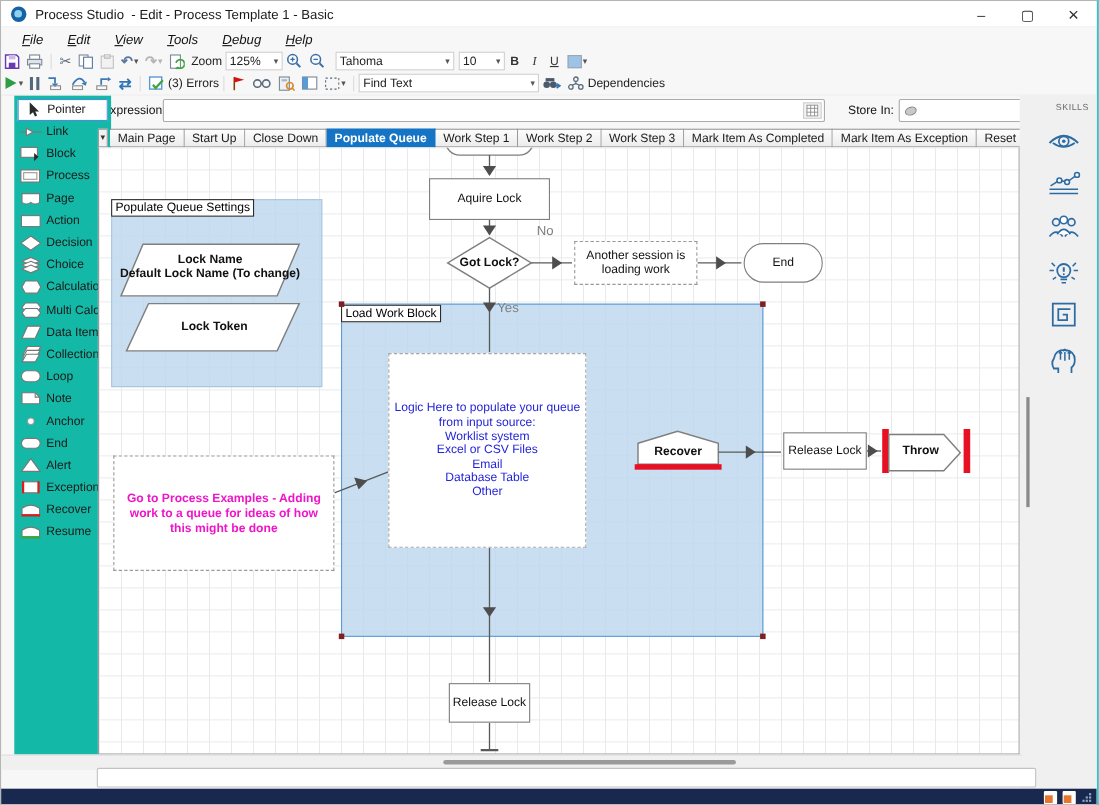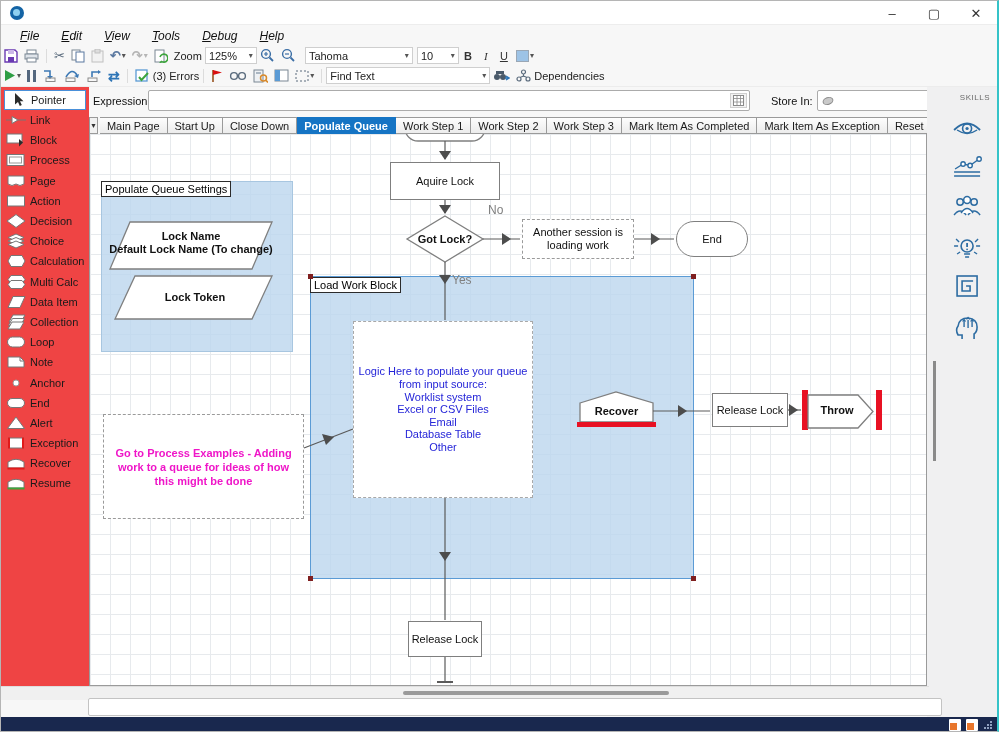--- a/index.html
+++ b/index.html
@@ -97,6 +97,7 @@
     <div class="app-ico">
         <i></i>
       </div>
+    <span class="title-text">Process Studio  - Edit - Process Template 1 - Basic</span>
     <div class="winbtns">
       <div class="winbtn">–</div>
       <div class="winbtn">▢</div>

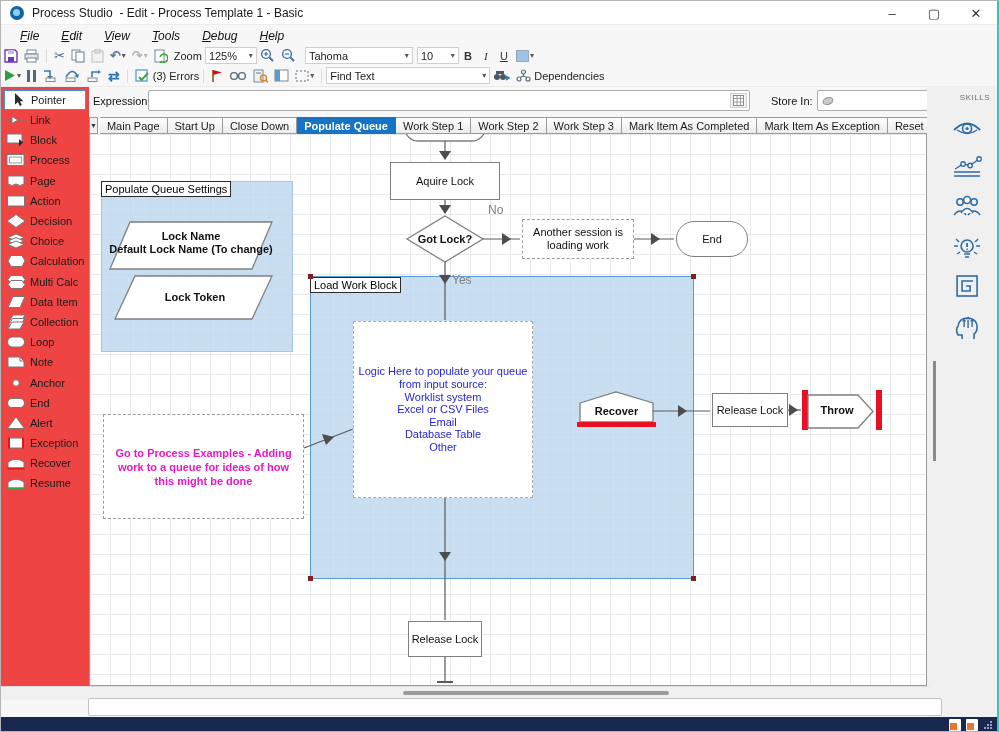--- a/index.html
+++ b/index.html
@@ -41,7 +41,7 @@
   .storein-input { position:absolute; left:728px; top:3px; width:120px; height:21px; background:#fff; border:1px solid #ababab; border-radius:2px; display:flex; align-items:center; padding-left:3px;}
 
   
-  .tools { position:absolute; left:0; top:86px; width:88px; height:599px; background:#ef4444; padding-top:3px;text-align:right;}
+  .tools { position:absolute; left:12px; top:86px; width:88px; height:599px; background:#14b8a6; padding-top:3px;text-align:right;}
   .tool { height:20.2px; display:flex; align-items:center; padding-left:4px; }
   .tool.sel { background:#fff; border:1px solid #4a90d9; margin:0 3px 0 3px; padding-left:1px; height:20px;}
   .tico { width:23px; height:16px; flex:none; margin-right:2px;}

